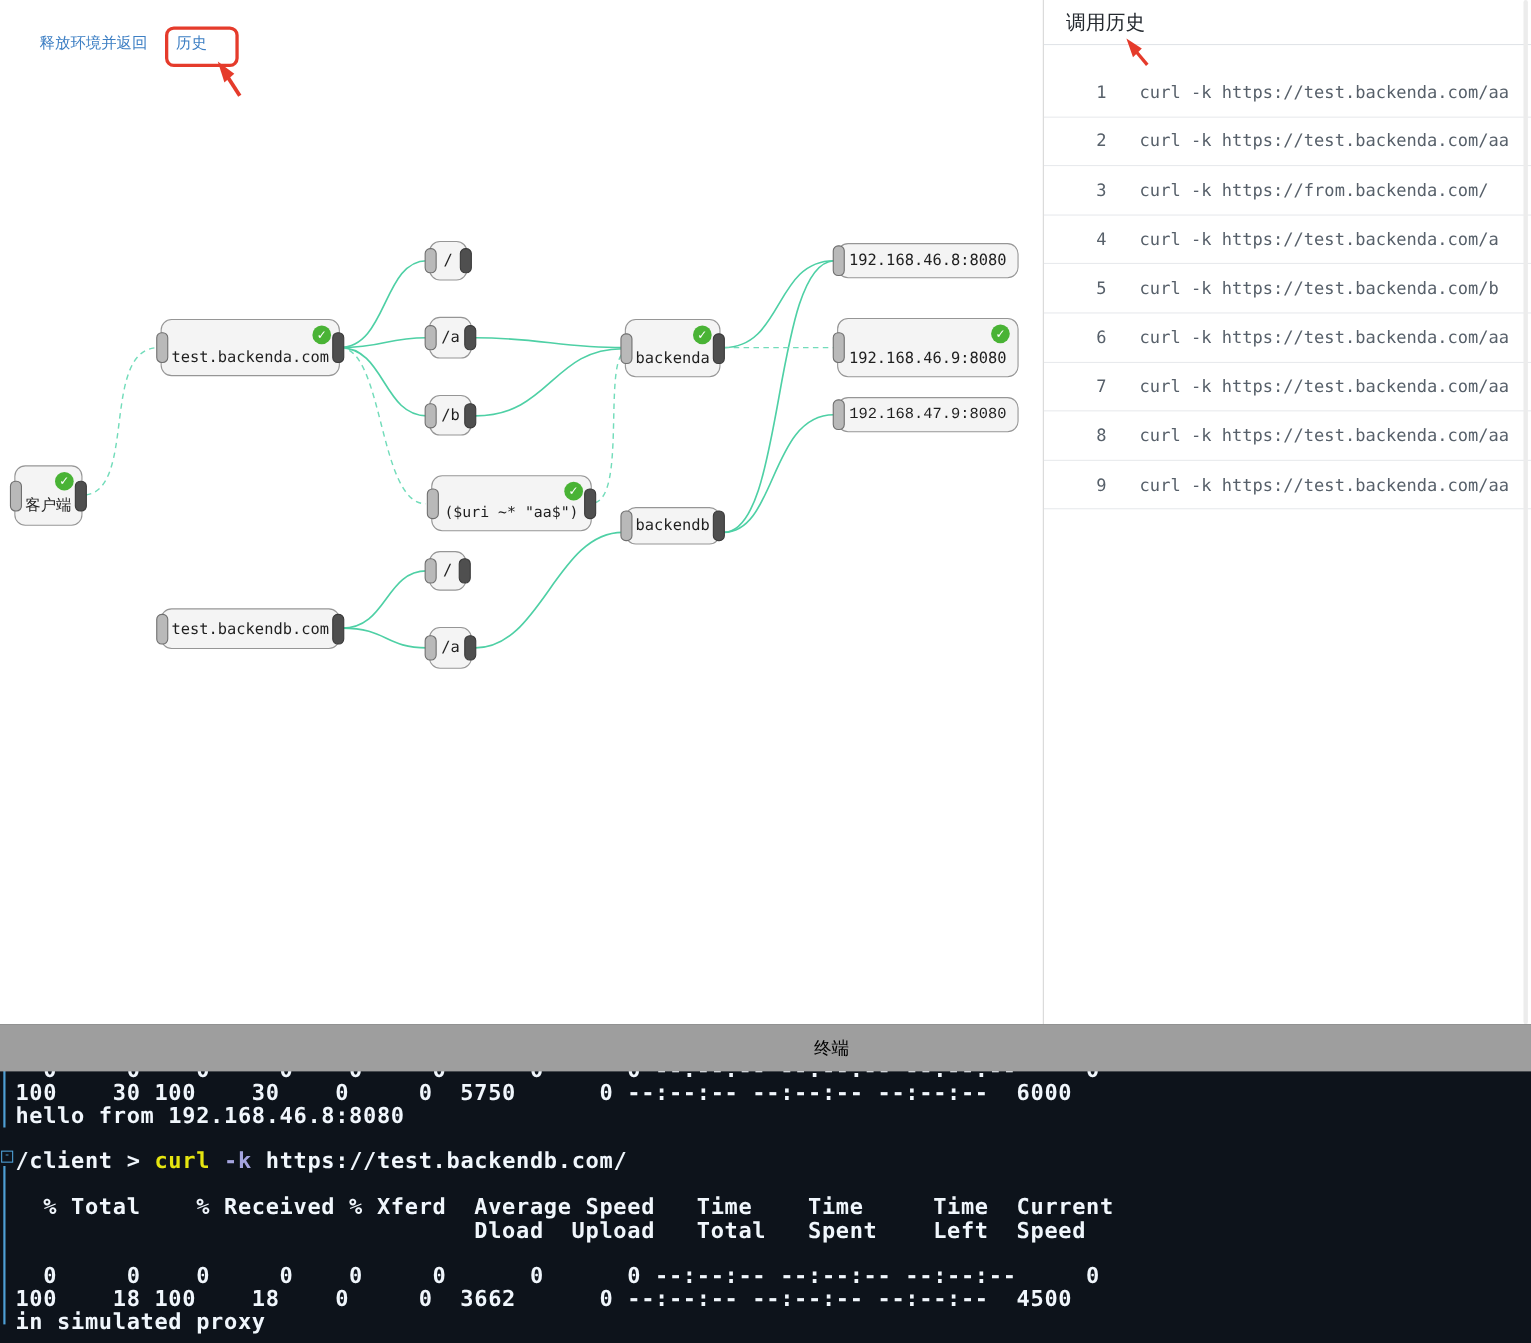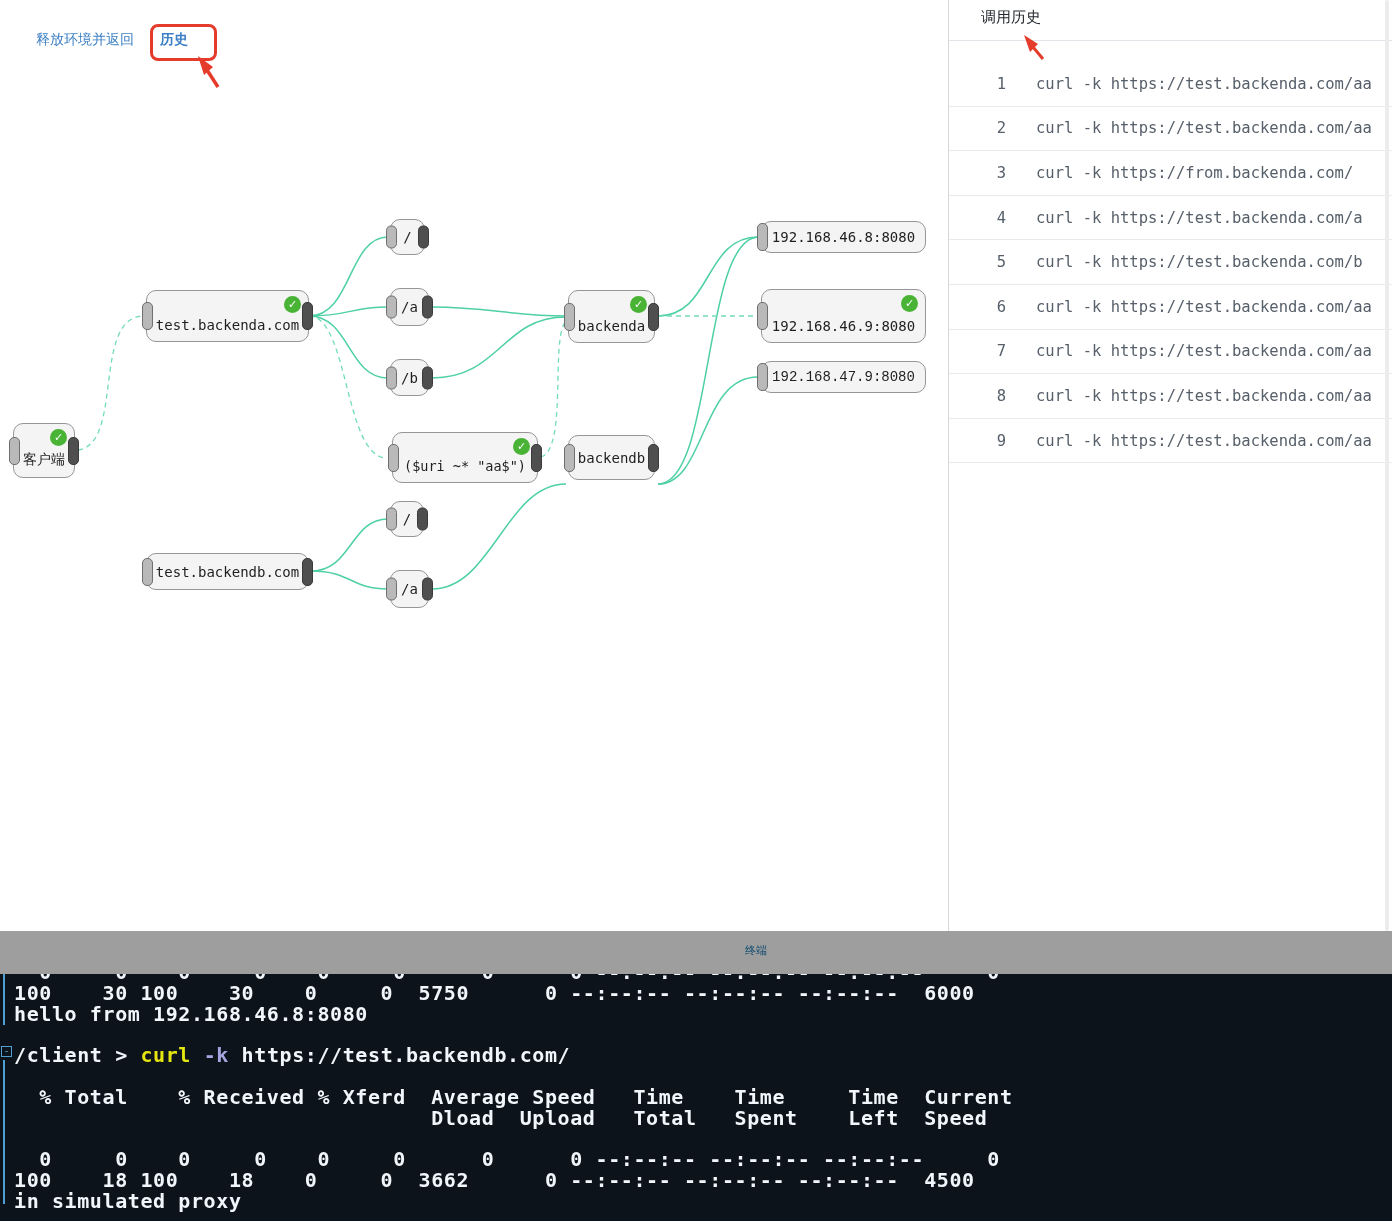--- a/index.html
+++ b/index.html
@@ -46,7 +46,7 @@
   
   #history-panel{position:absolute;left:948px;top:0;width:444px;height:931px;
       border-left:1px solid #d8d8d8;box-sizing:border-box;background:transparent;z-index:3;}
-  #history-title{position:absolute;left:32px;top:8px;font-size:15px;color:#24292f;}
+  #history-title{position:absolute;left:20px;top:8px;font-size:18px;color:#24292f;}
   #history-sep{position:absolute;left:0;top:40px;width:100%;height:1px;background:#e1e4e8;}
   #history-list{position:absolute;left:0;top:62px;width:100%;}
   .hrow{height:43.6px;border-bottom:1px solid #e8eaed;display:flex;align-items:center;

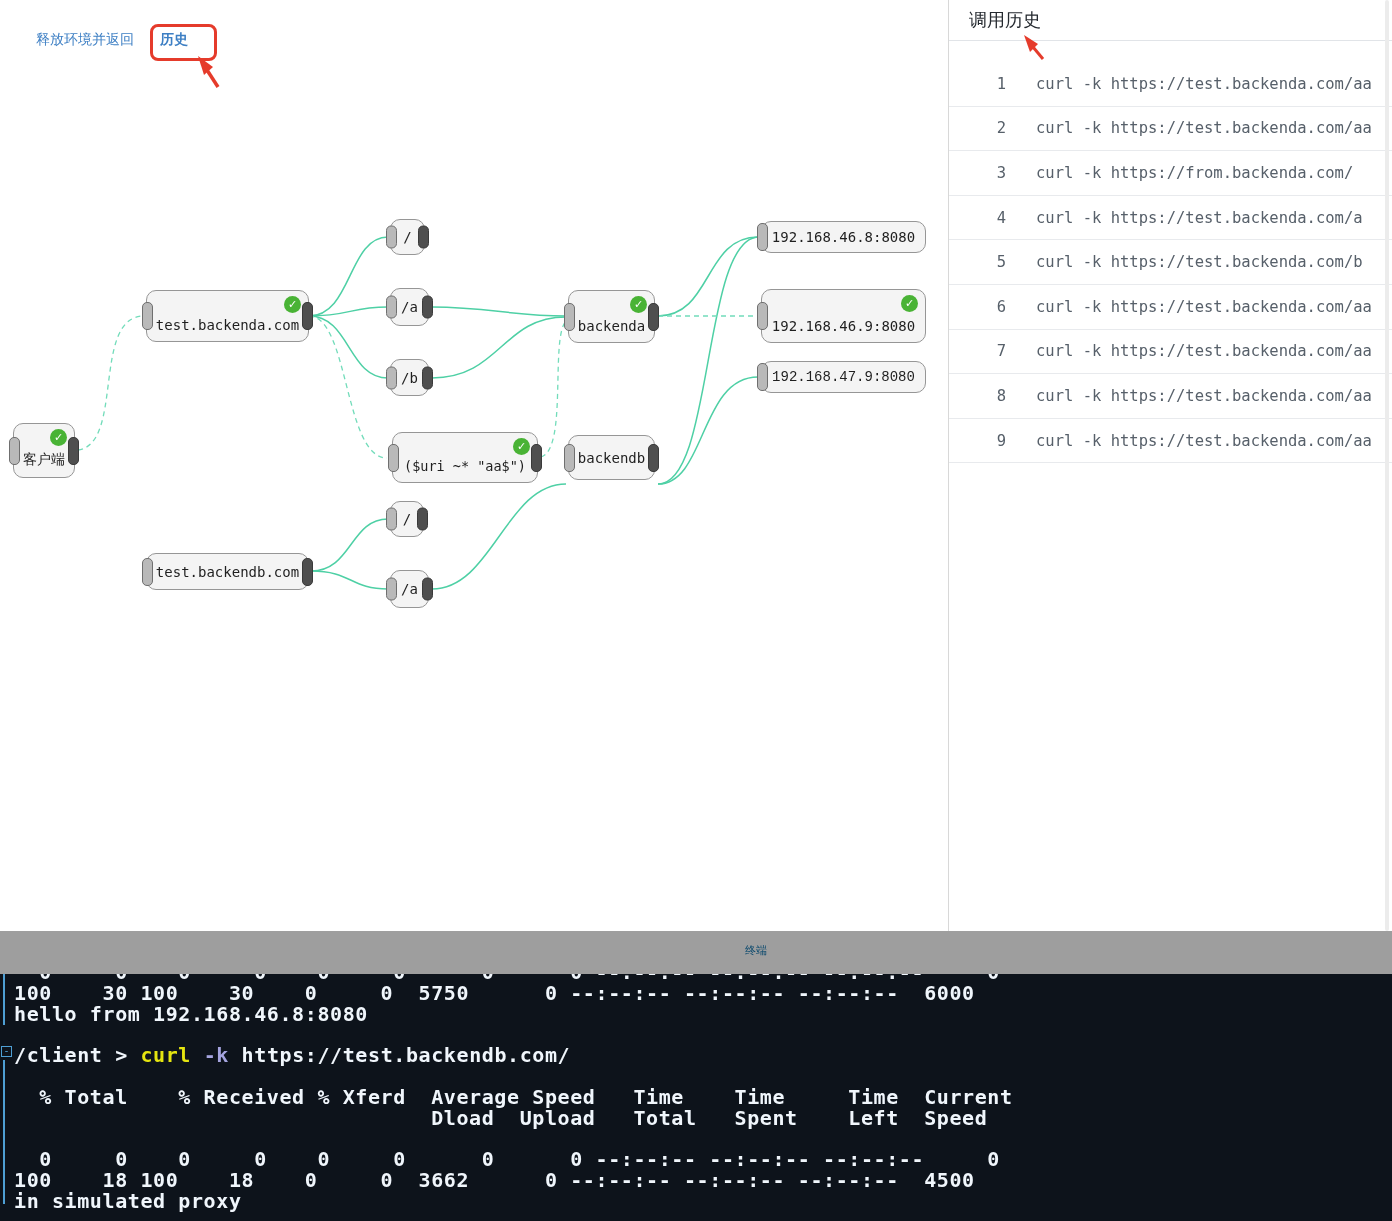--- a/index.html
+++ b/index.html
@@ -9,7 +9,7 @@
   
   .link{position:absolute;font-size:14px;color:#3d7fc4;cursor:pointer;z-index:6;}
   #release-link{left:36px;top:31px;}
-  #history-link{left:160px;top:31px;font-weight:bold;}
+  #history-link{left:160px;top:31px;}
   #highlight-box{position:absolute;left:150px;top:24px;width:61px;height:31px;
       border:3px solid #e53b2b;border-radius:8px;z-index:6;pointer-events:none;}
 

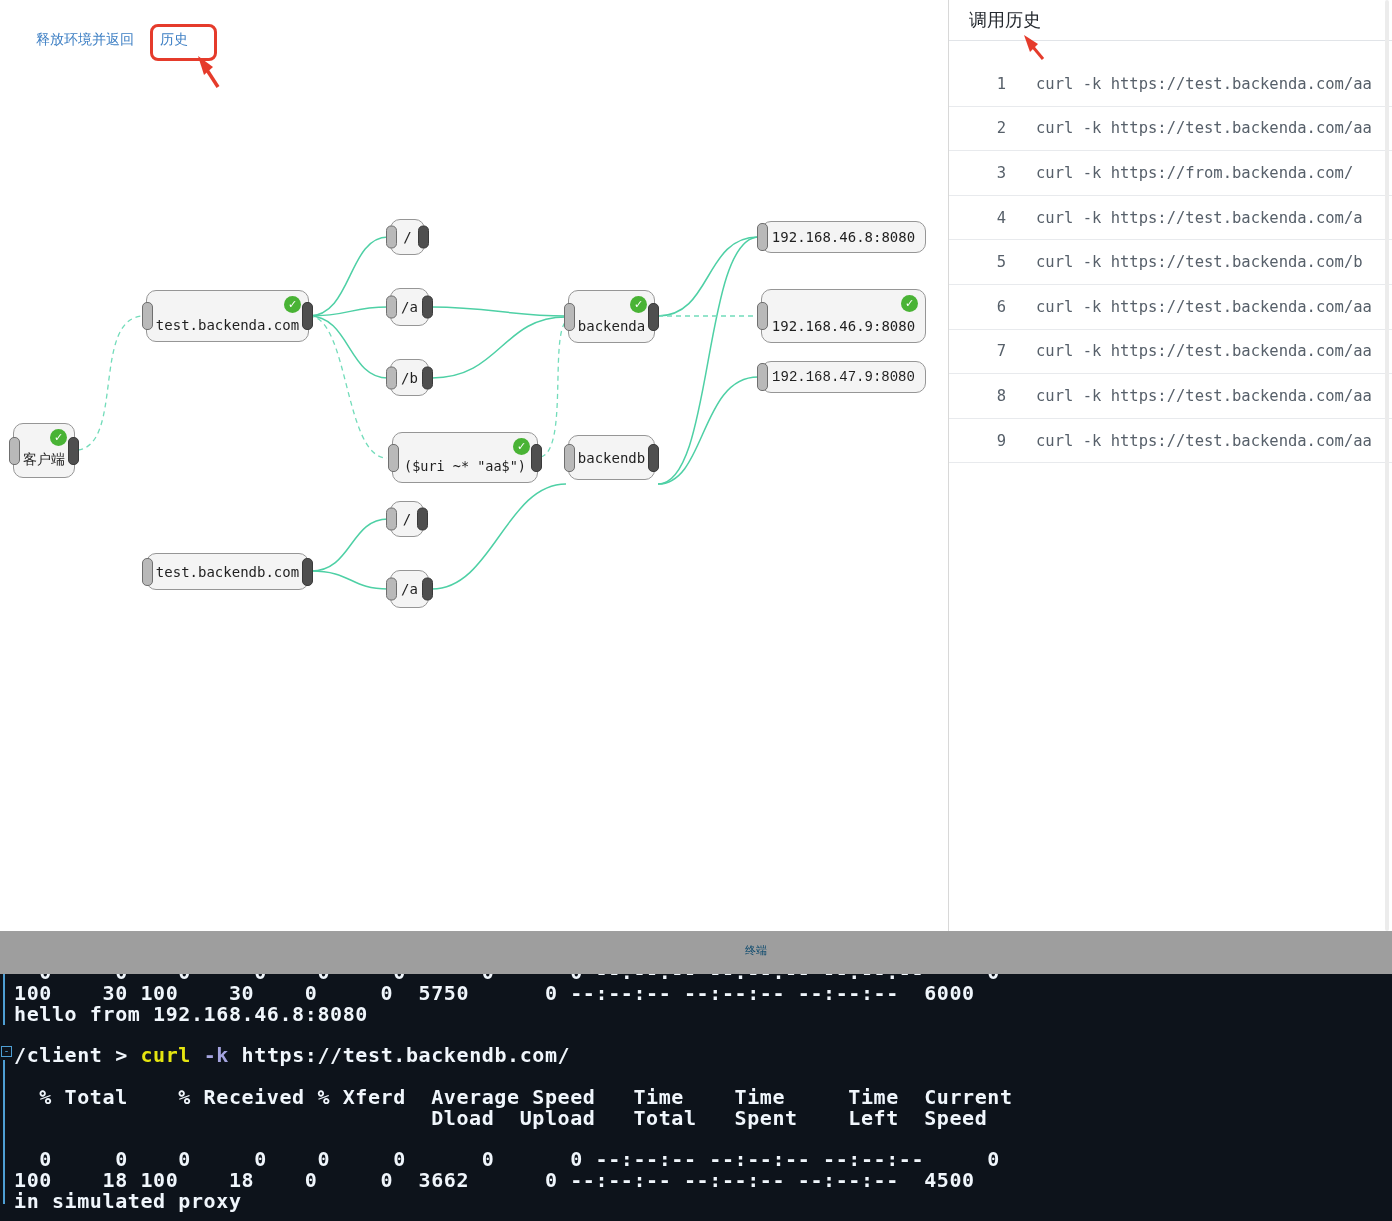--- a/index.html
+++ b/index.html
@@ -35,7 +35,7 @@
   #n-b-a{left:390px;top:359px;width:39px;height:37px;}
   #n-regex{left:392px;top:432px;width:146px;height:51px;font-size:13.5px;}
   #n-backenda{left:568px;top:290px;width:87px;height:53px;}
-  #n-backendb{left:568px;top:435px;width:87px;height:45px;}
+  #n-backendb{left:568px;top:461px;width:87px;height:34px;}
   #n-domain-b{left:146px;top:553px;width:163px;height:37px;}
   #n-root-b{left:390px;top:501px;width:34px;height:36px;}
   #n-a-b{left:390px;top:570px;width:39px;height:38px;}

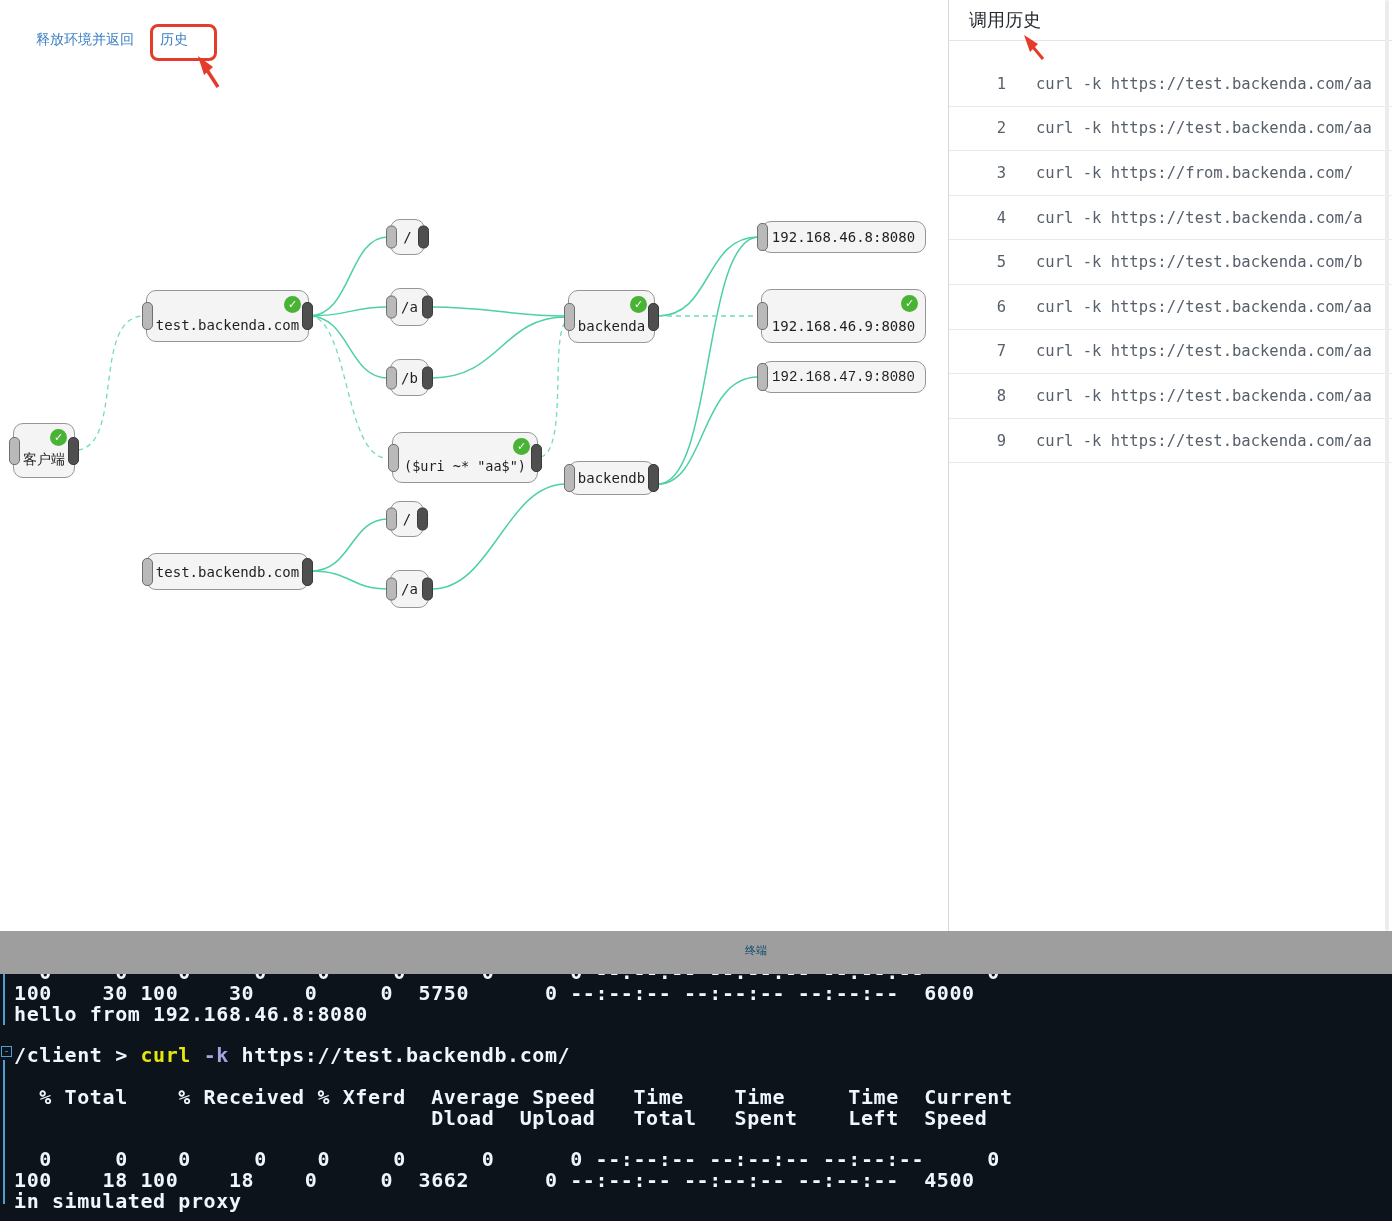--- a/index.html
+++ b/index.html
@@ -59,7 +59,7 @@
   #terminal{position:absolute;left:0;top:931px;width:1392px;height:290px;background:#0d131b;z-index:4;}
   #terminal-bar{position:absolute;left:0;top:0;width:100%;height:43px;background:#9e9e9e;z-index:3;}
   #terminal-title{position:absolute;left:756px;top:12px;transform:translateX(-50%);
-      color:#0c4a6e;font-size:11px;}
+      color:#000000;font-size:16px;}
   .term-text{position:absolute;left:14px;top:31px;margin:0;z-index:1;
       font-family:"DejaVu Sans Mono",monospace;font-weight:600;font-size:20px;
       letter-spacing:0.6px;line-height:20.8px;color:#f0f6fc;white-space:pre;}

